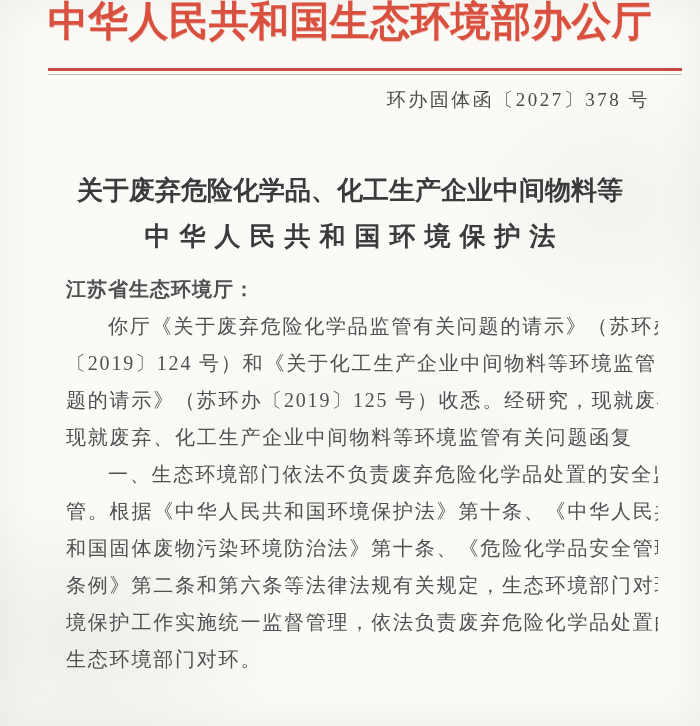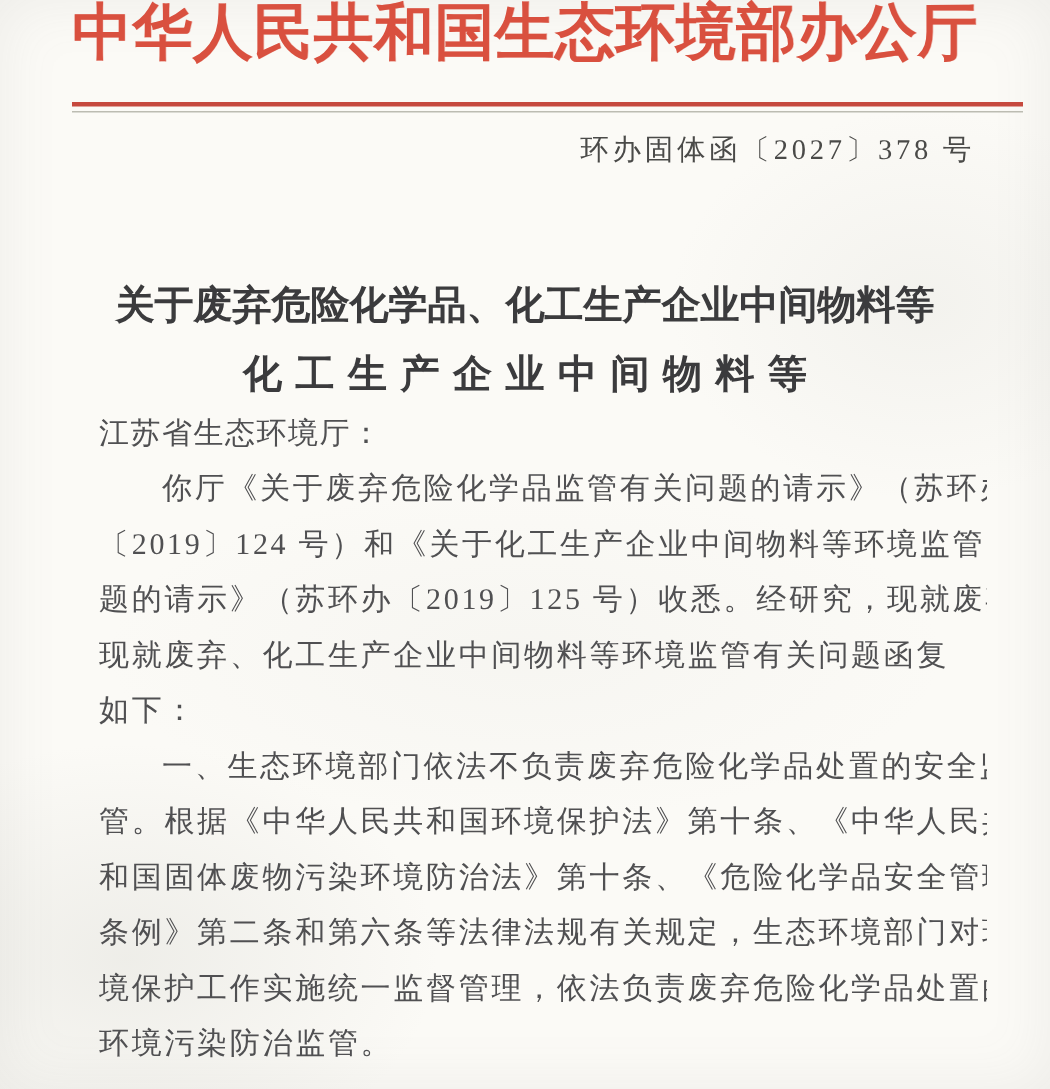--- a/index.html
+++ b/index.html
@@ -60,7 +60,7 @@
   }
   .title{
     position:absolute;
-    top:181px; left:0; width:100%;
+    top:168px; left:0; width:100%;
     text-align:center;
     font-weight:700;
     color:var(--title-text);

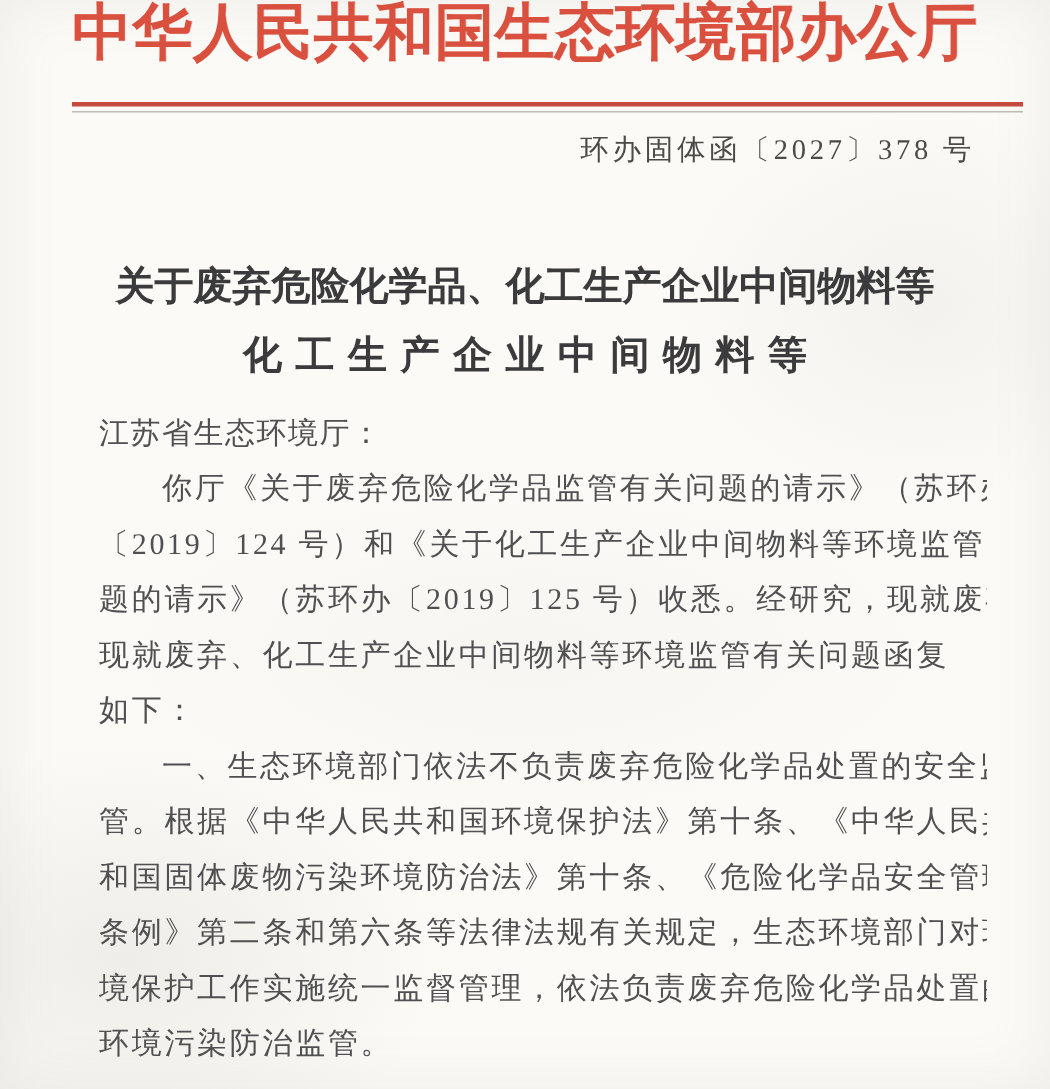--- a/index.html
+++ b/index.html
@@ -108,7 +108,7 @@
 
   <div class="title">
     <div class="title-line1">关于废弃危险化学品、化工生产企业中间物料等</div>
-    <div class="title-line2">化工生产企业中间物料等</div>
+    <div class="title-line2">中华人民共和国环境保护法</div>
   </div>
 
   <div class="body">

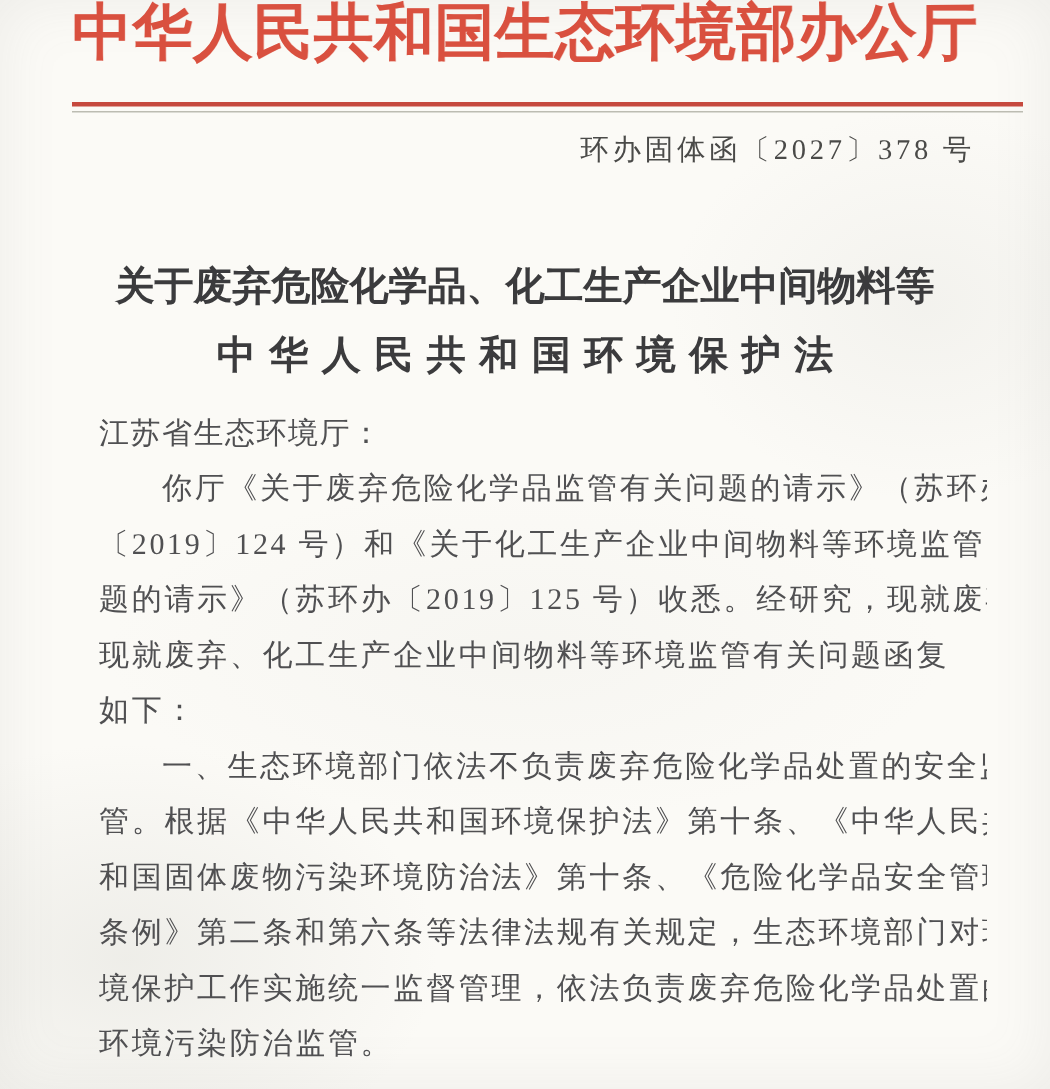--- a/index.html
+++ b/index.html
@@ -92,6 +92,7 @@
     height:37px;
     letter-spacing:1px;
     white-space:nowrap;
+    font-weight:bold;
   }
 </style>
 </head>

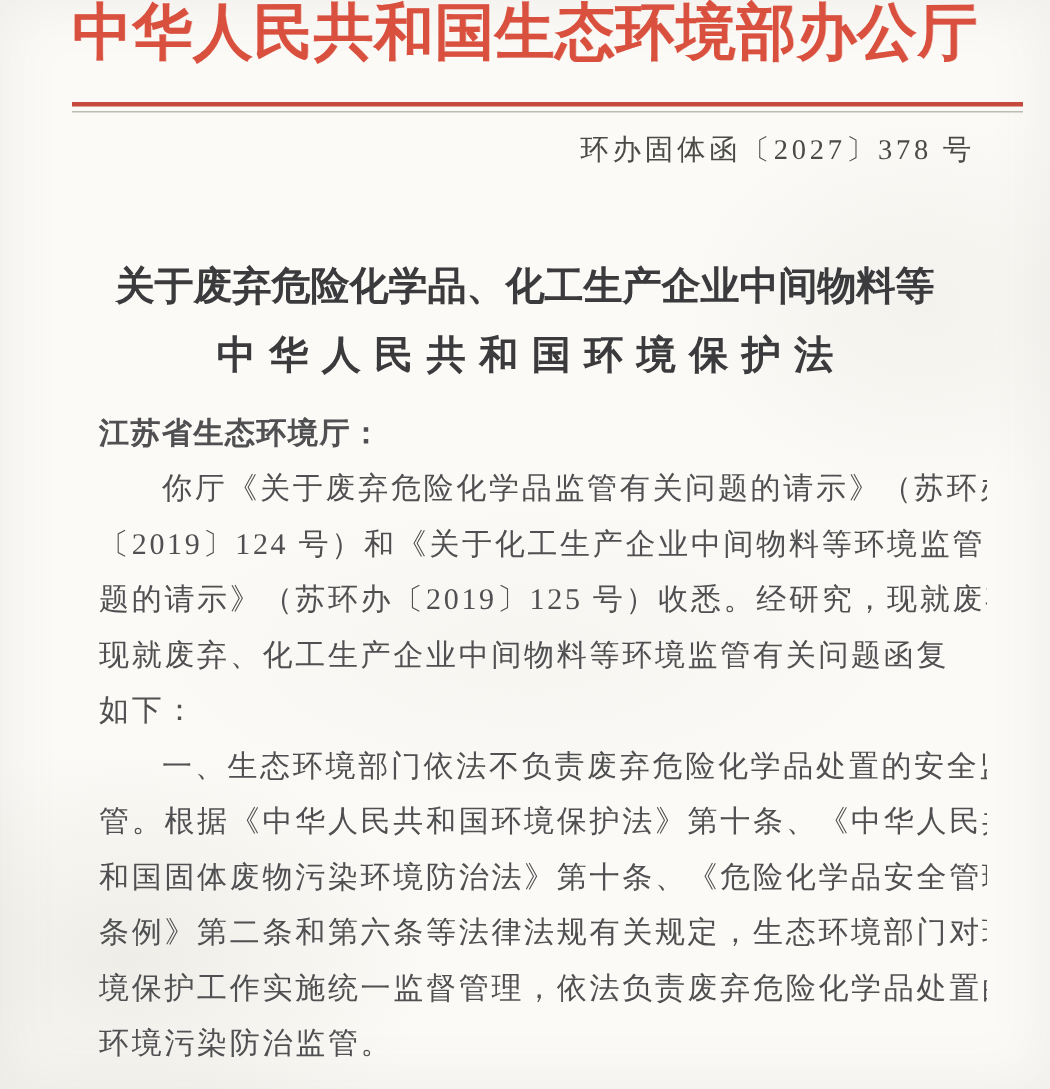--- a/index.html
+++ b/index.html
@@ -119,7 +119,6 @@
         <div class="body-line">〔2019〕124 号）和《关于化工生产企业中间物料等环境监管问</div>
         <div class="body-line">题的请示》（苏环办〔2019〕125 号）收悉。经研究，现就废弃</div>
         <div class="body-line">现就废弃、化工生产企业中间物料等环境监管有关问题函复</div>
-        <div class="body-line">如下：</div>
         <div class="body-line indent">一、生态环境部门依法不负责废弃危险化学品处置的安全监</div>
         <div class="body-line">管。根据《中华人民共和国环境保护法》第十条、《中华人民共</div>
         <div class="body-line">和国固体废物污染环境防治法》第十条、《危险化学品安全管理</div>

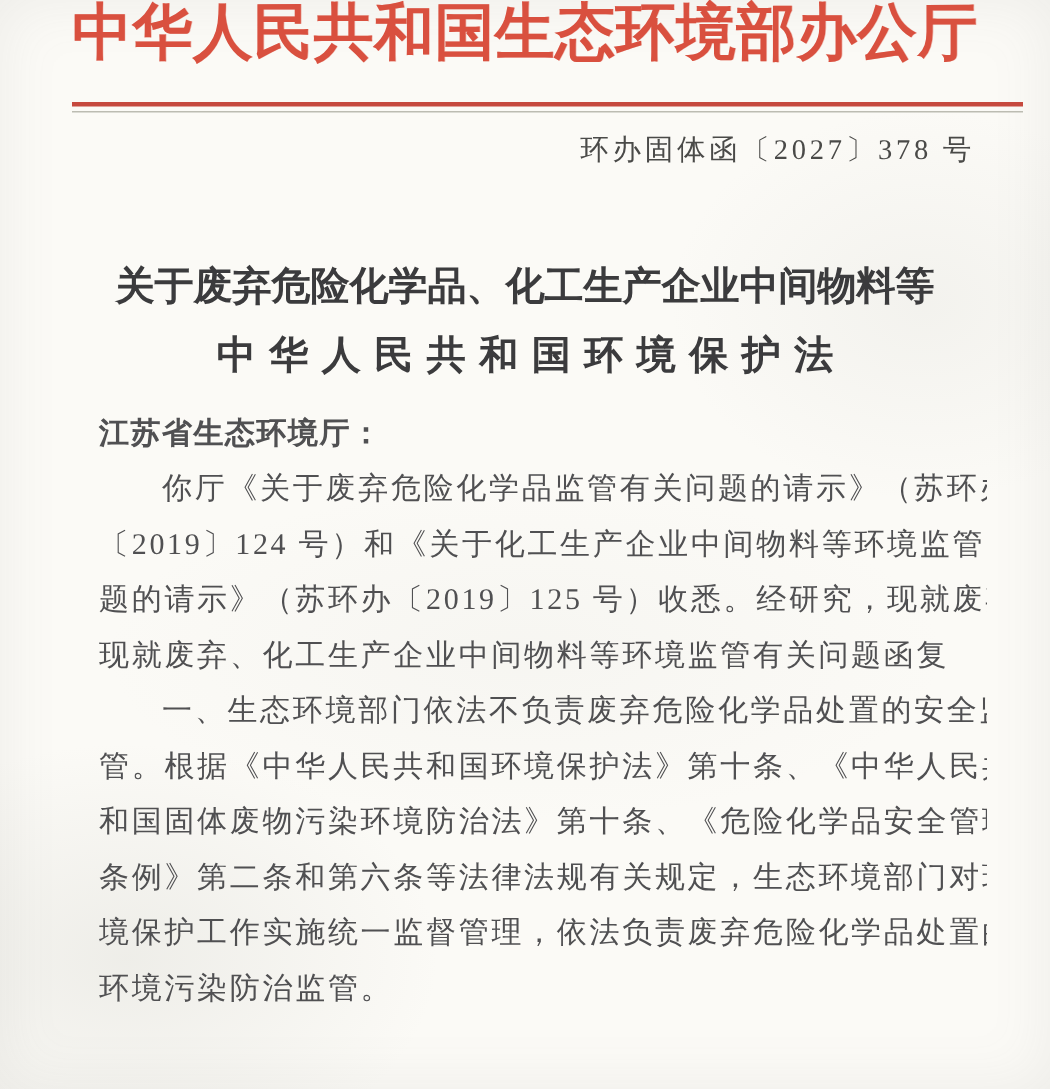--- a/index.html
+++ b/index.html
@@ -124,7 +124,7 @@
         <div class="body-line">和国固体废物污染环境防治法》第十条、《危险化学品安全管理</div>
         <div class="body-line">条例》第二条和第六条等法律法规有关规定，生态环境部门对环</div>
         <div class="body-line">境保护工作实施统一监督管理，依法负责废弃危险化学品处置的</div>
-        <div class="body-line">环境污染防治监管。</div>
+        <div class="body-line">生态环境部门对环。</div>
       </div>
   </div>
 

